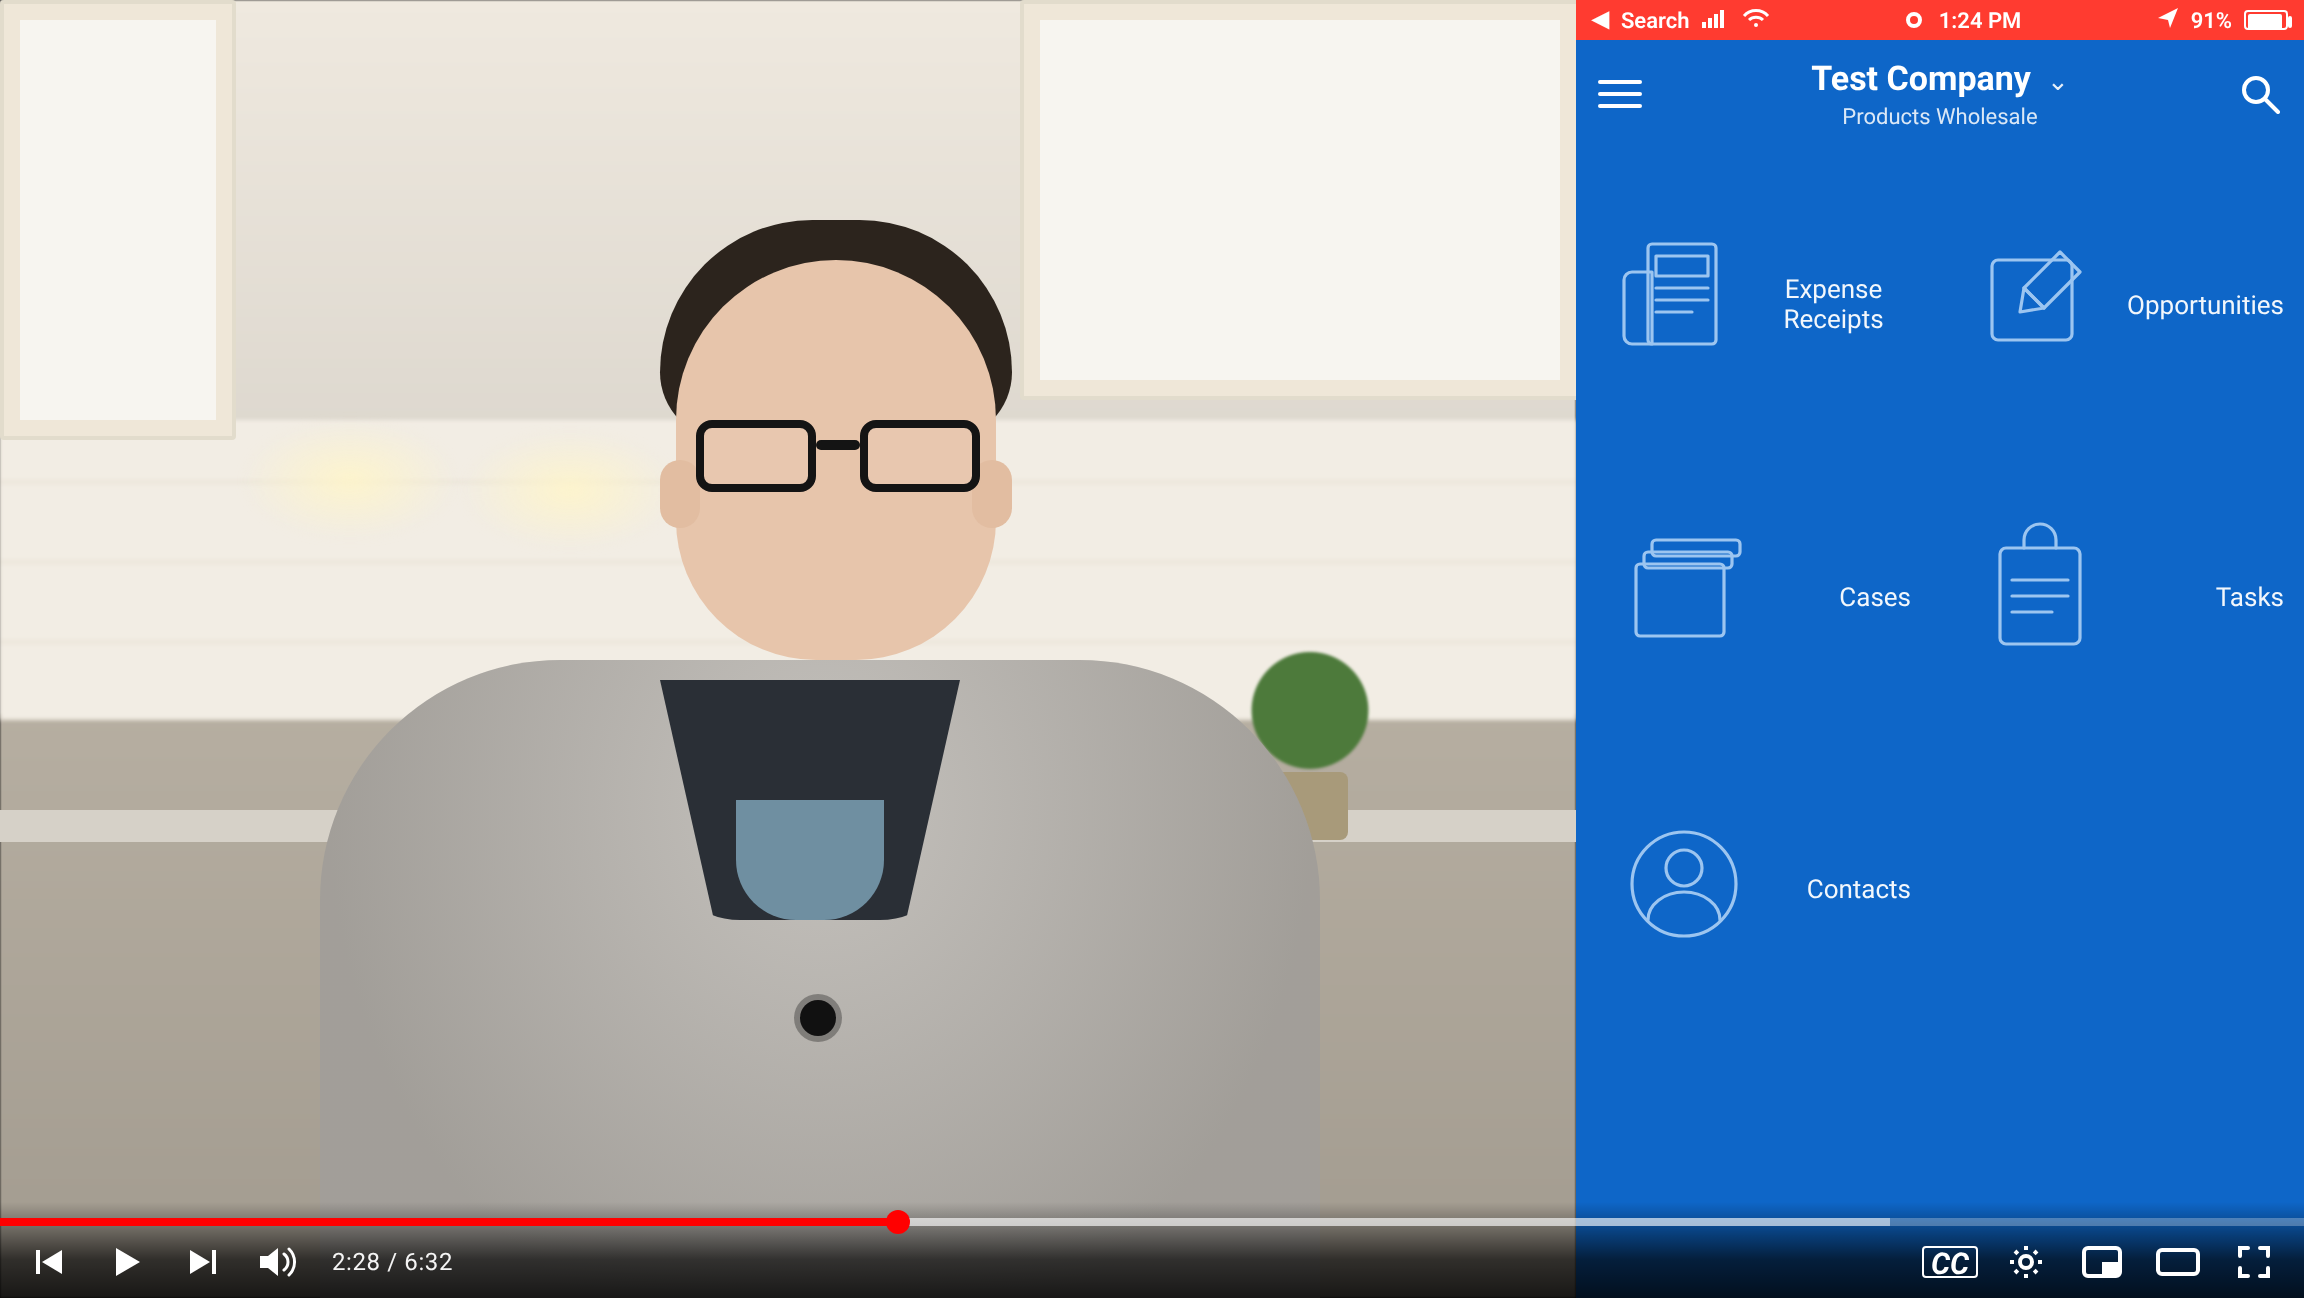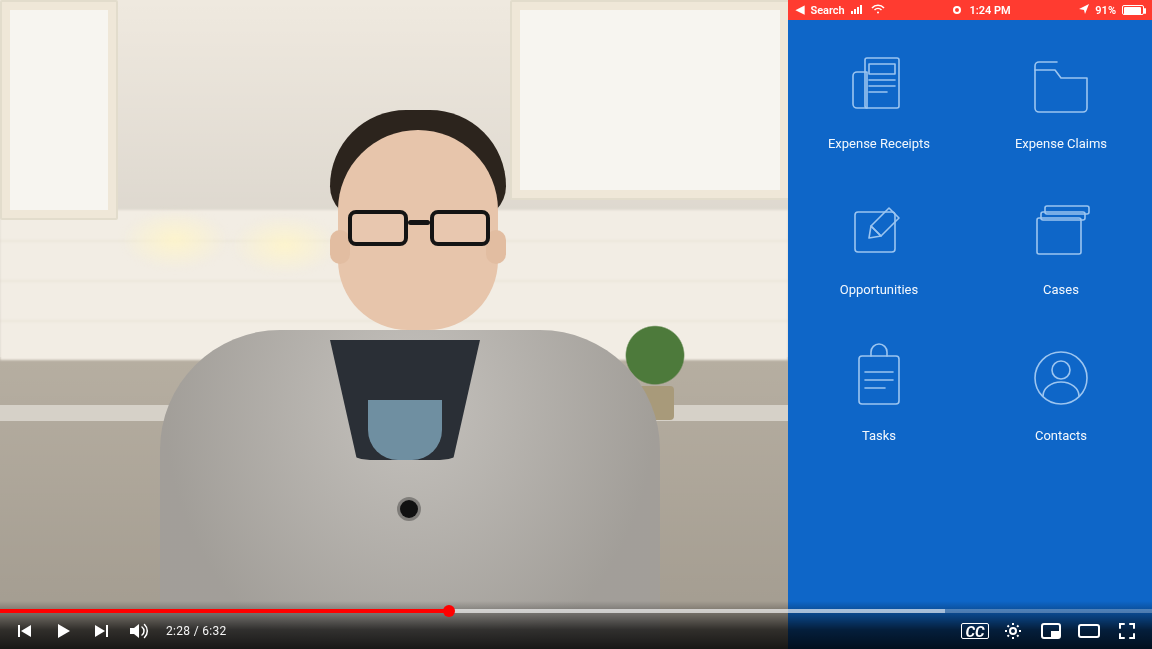--- a/index.html
+++ b/index.html
@@ -162,6 +162,32 @@
       </div>
     </div>
 
+    <div class="app-header">
+      <div class="hamburger">
+        <svg width="22" height="16" viewBox="0 0 22 16">
+            <g stroke="#fff" stroke-width="2" stroke-linecap="round">
+              <line x1="1" y1="2" x2="21" y2="2"></line>
+              <line x1="1" y1="8" x2="21" y2="8"></line>
+              <line x1="1" y1="14" x2="21" y2="14"></line>
+            </g>
+          </svg>
+      </div>
+      <div class="title-wrap">
+        <div>
+          <span class="title">Test Company</span>
+          <span class="chevron">⌄</span>
+        </div>
+        <div class="sub">Products Wholesale</div>
+      </div>
+      <div class="search-btn">
+        <svg width="20" height="20" viewBox="0 0 20 20">
+            <g stroke="#fff" stroke-width="2" fill="none">
+              <circle cx="8" cy="8" r="6"></circle>
+              <line x1="13" y1="13" x2="19" y2="19" stroke-linecap="round"></line>
+            </g>
+          </svg>
+      </div>
+    </div>
 
     <div class="app-grid">
 

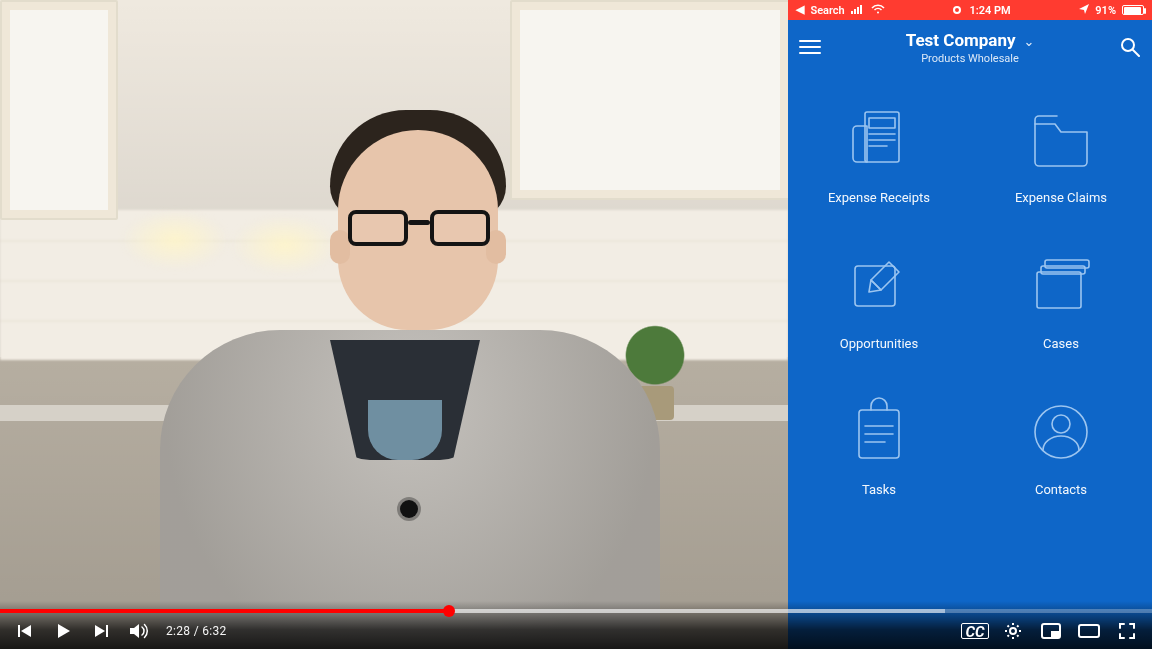--- a/index.html
+++ b/index.html
@@ -65,7 +65,7 @@
   .hamburger, .search-btn { width:24px; height:24px; display:flex; align-items:center; justify-content:center; }
 
   .app-grid { padding: 8px 10px 0 10px; display:grid; grid-template-columns: 1fr 1fr; column-gap: 20px; row-gap: 10px; }
-  .tile-item { display:flex; flex-direction:column; align-items:center; justify-content:center; height:136px; }
+  .tile-item { display:flex; flex-direction:row; align-items:center; justify-content:space-between; height:136px; }
   .tile-item .iconbox { width:88px; height:88px; display:flex; align-items:center; justify-content:center; }
   .tile-item .label { font-size:13px; margin-top:6px; opacity:.95; text-align:center; }
   .thin { stroke:#9cc5f0; stroke-width:1.6; fill:none; stroke-linecap:round; stroke-linejoin:round; }

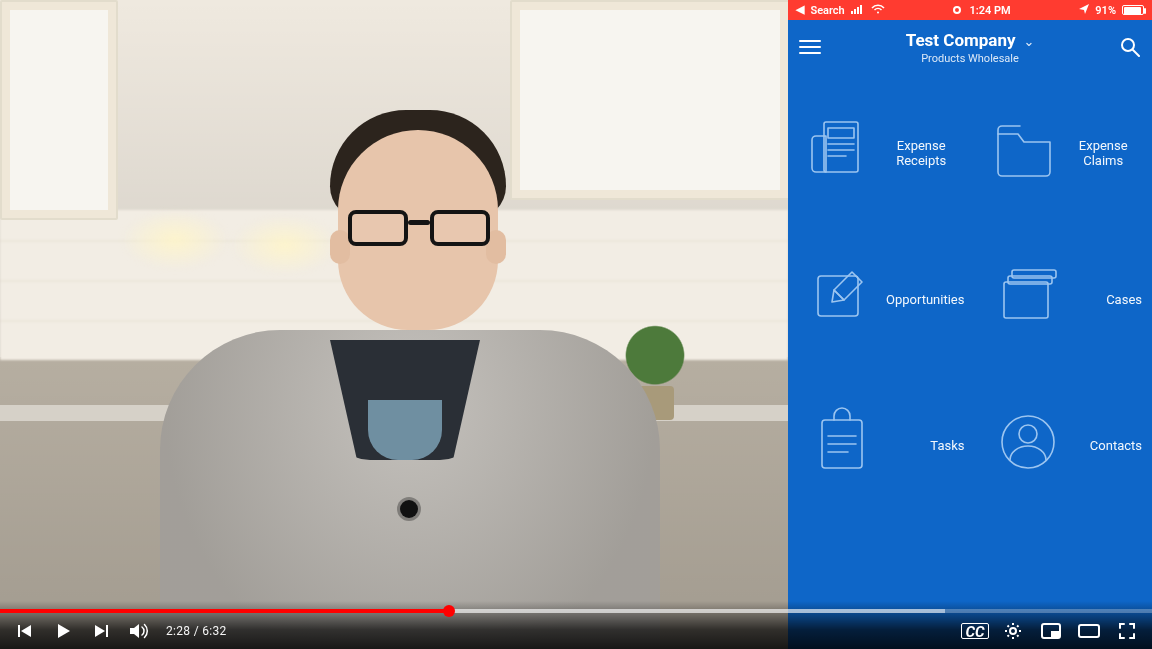--- a/index.html
+++ b/index.html
@@ -207,17 +207,6 @@
         <div class="label">Expense Receipts</div>
       </div>
 
-      <div class="tile-item">
-        <div class="iconbox">
-          <svg width="80" height="80" viewBox="0 0 80 80">
-              <g class="thin">
-            <path d="M14 24 h20 l6 8 h26 v30 a4 4 0 0 1 -4 4 h-44 a4 4 0 0 1 -4 -4 z"></path>
-            <path d="M14 24 v-4 a4 4 0 0 1 4 -4 h18"></path>
-          </g>
-            </svg>
-        </div>
-        <div class="label">Expense Claims</div>
-      </div>
 
 
 

